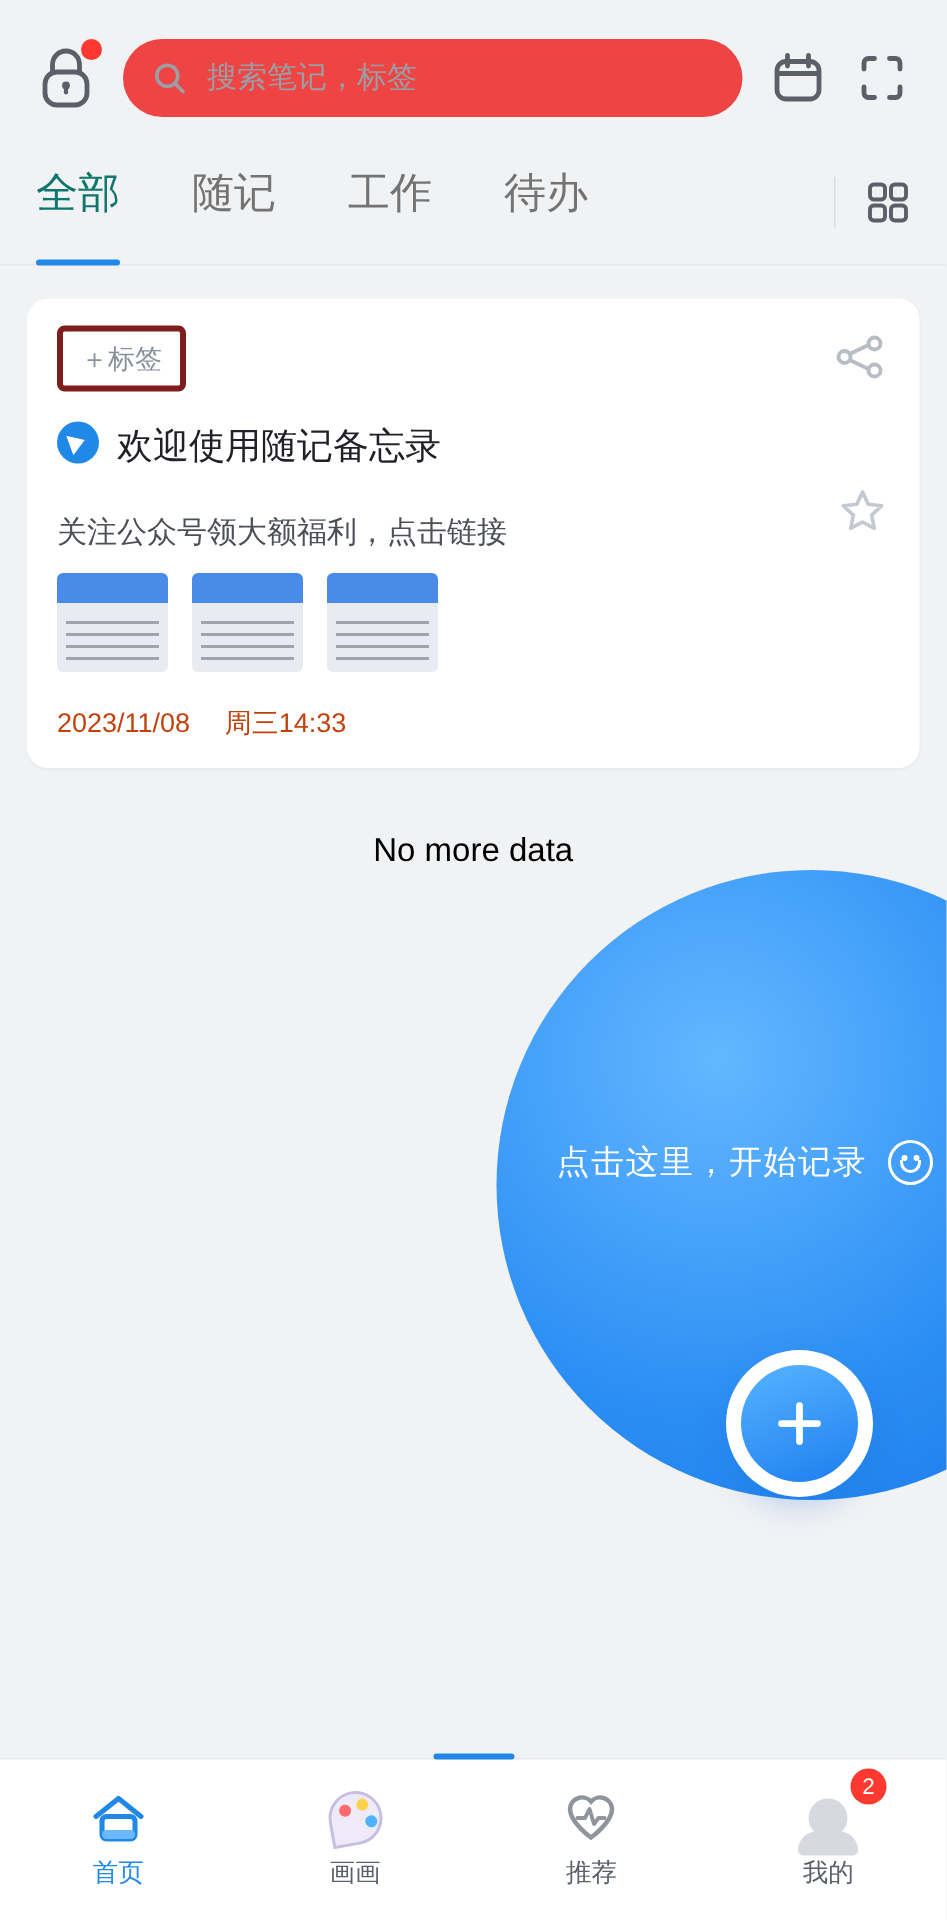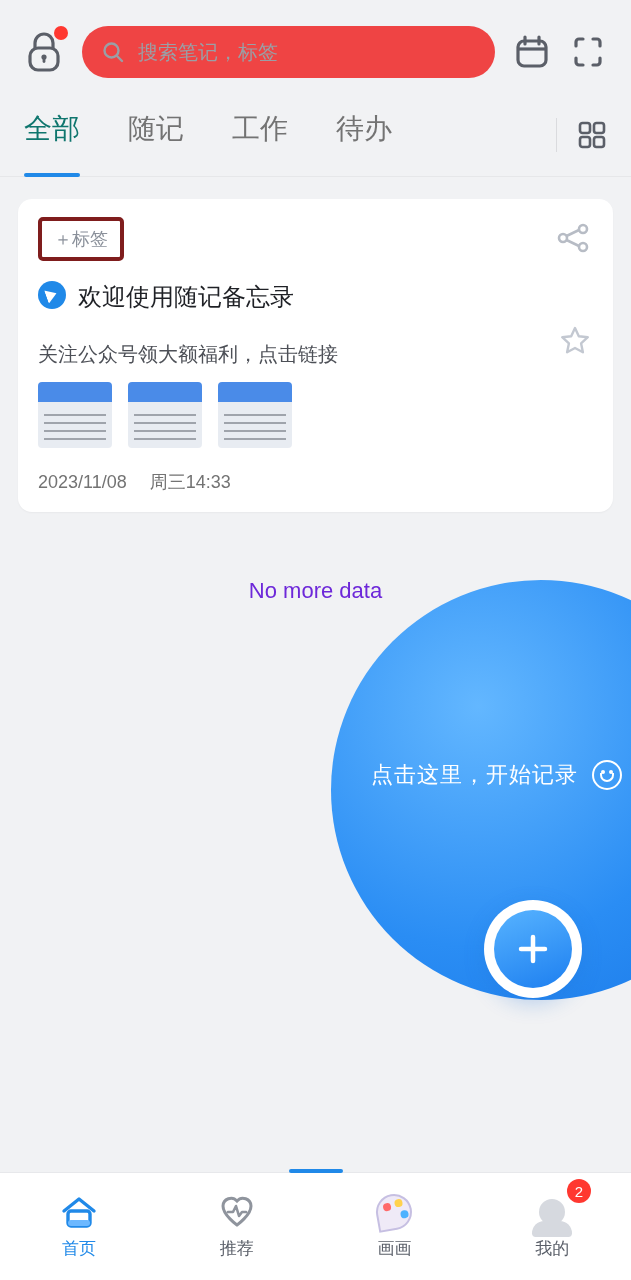--- a/index.html
+++ b/index.html
@@ -89,7 +89,7 @@
       content: ""; position: absolute; left: 6px; right: 6px; top: 32px; bottom: 6px;
       background: repeating-linear-gradient(180deg,#9fa4ac 0 2px,transparent 2px 8px);
     }
-    .card-ts { margin-top: 22px; font-size: 18px; color: #737373; }
+    .card-ts { margin-top: 22px; font-size: 18px; color: #c2410c; }
     .card-ts span + span { margin-left: 18px; }
 
     .nomore { text-align: center; margin-top: 66px; font-size: 22px; color: #6d28d9; }

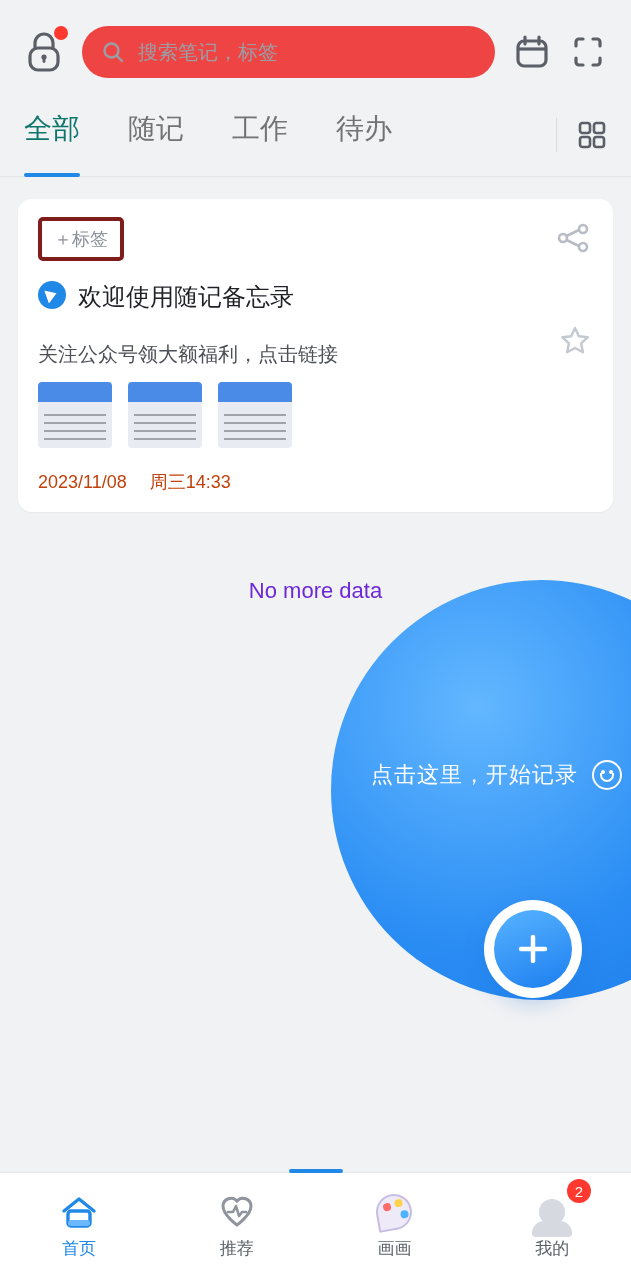--- a/index.html
+++ b/index.html
@@ -92,7 +92,7 @@
     .card-ts { margin-top: 22px; font-size: 18px; color: #c2410c; }
     .card-ts span + span { margin-left: 18px; }
 
-    .nomore { text-align: center; margin-top: 66px; font-size: 22px; color: #6d28d9; }
+    .nomore { text-align: center; margin-top: 42px; font-size: 22px; color: #000000; }
 
     
     .bubble {

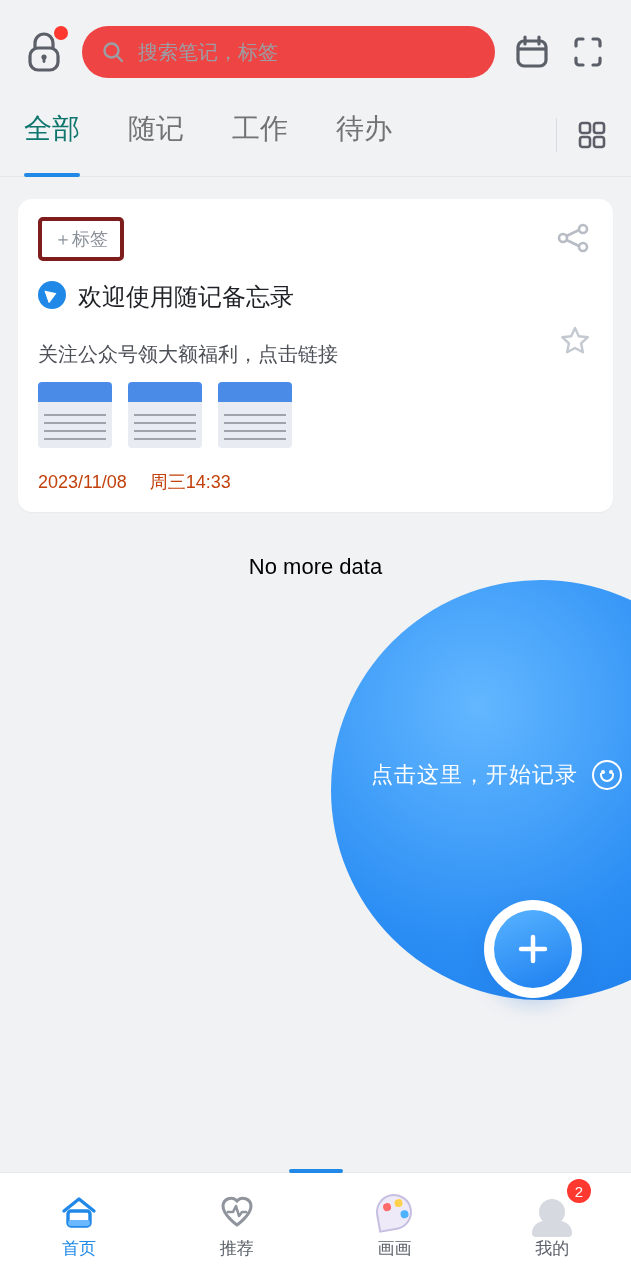--- a/index.html
+++ b/index.html
@@ -287,16 +287,6 @@
 
   <div class="nav-item">
     <div class="nav-ico">
-      <svg width="38" height="34" viewBox="0 0 38 34" fill="none">
-        <path d="M19 30S5 20 5 11a8 8 0 0 1 14-5 8 8 0 0 1 14 5c0 9-14 19-14 19z" stroke="#8f949d" stroke-width="3"></path>
-        <path d="M10 17h5l3-6 3 10 3-4h4" stroke="#8f949d" stroke-width="2.6" stroke-linecap="round" stroke-linejoin="round"></path>
-      </svg>
-    </div>
-    <span>推荐</span>
-  </div>
-
-  <div class="nav-item">
-    <div class="nav-ico">
       <div class="palette">
         <span></span>
           <span></span>
@@ -308,6 +298,16 @@
 
   <div class="nav-item">
     <div class="nav-ico">
+      <svg width="38" height="34" viewBox="0 0 38 34" fill="none">
+        <path d="M19 30S5 20 5 11a8 8 0 0 1 14-5 8 8 0 0 1 14 5c0 9-14 19-14 19z" stroke="#8f949d" stroke-width="3"></path>
+        <path d="M10 17h5l3-6 3 10 3-4h4" stroke="#8f949d" stroke-width="2.6" stroke-linecap="round" stroke-linejoin="round"></path>
+      </svg>
+    </div>
+    <span>推荐</span>
+  </div>
+
+  <div class="nav-item">
+    <div class="nav-ico">
       <div class="avatar"></div>
     </div>
     <span>我的</span>

